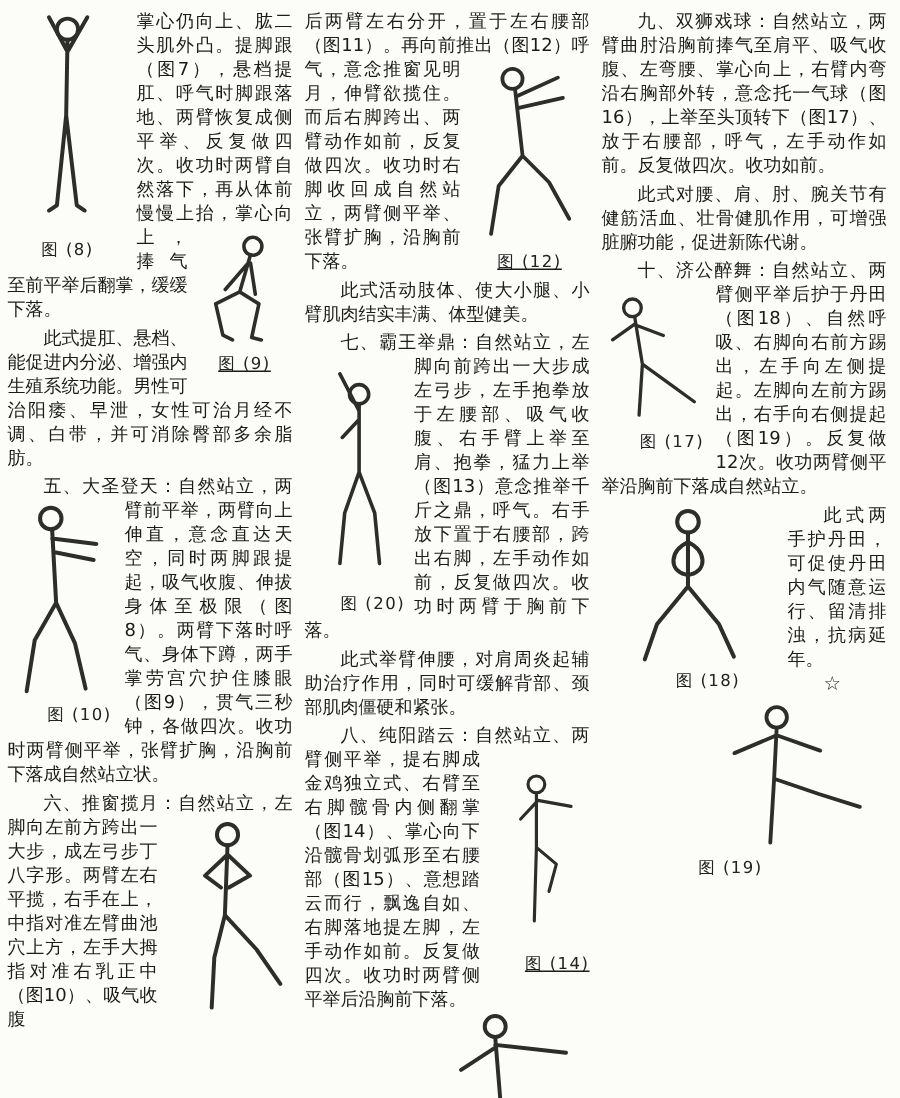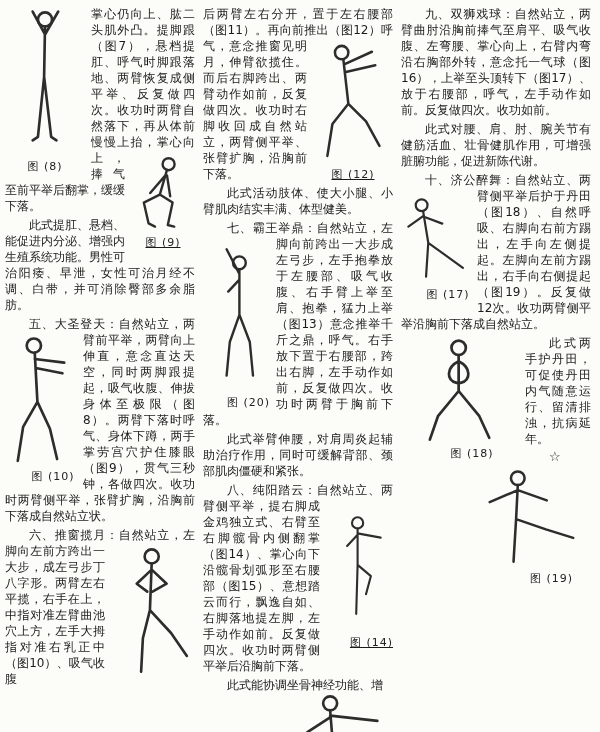--- a/index.html
+++ b/index.html
@@ -24,7 +24,7 @@
   svg.pose circle{fill:none;stroke:#2d2d2b;stroke-width:3;}
   .fig15block{margin:0 0 0 60px;width:150px;position:relative;top:-4px;}
   .fig19block{clear:left;text-align:right;padding-right:4px;margin-top:2px;}
-  .fig19block .cap{text-align:right;padding-right:14px;}
+  .fig19block .cap{padding-right:14px;}
   .star{display:block;margin-top:2px;font-size:13px;}
 </style>
 </head>

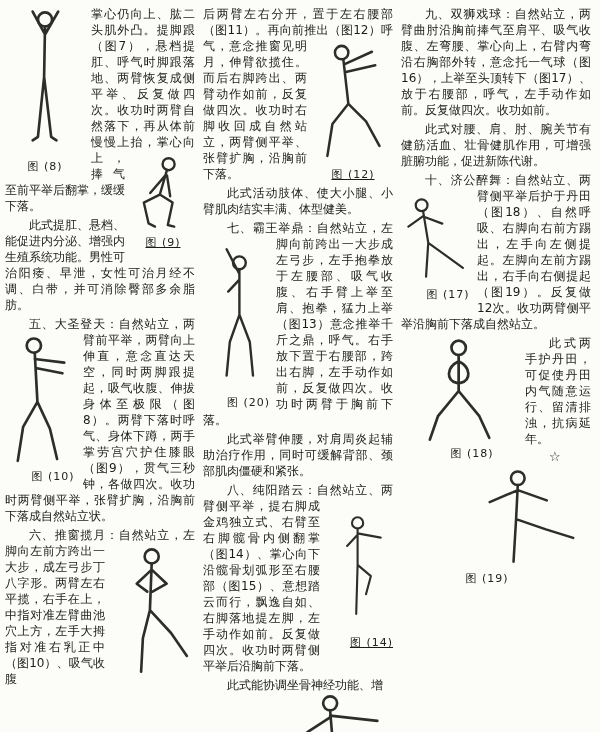--- a/index.html
+++ b/index.html
@@ -105,9 +105,6 @@
         <span class="cap">图 (14)</span>
       </span><span>举，提右脚成金鸡独立式、右臂至右脚髋骨内侧翻掌（图14）、掌心向下沿髋骨划弧形至右腰部（图15）、意想踏云而行，飘逸自如、右脚落地提左脚，左手动作如前。反复做四次。收功时两臂侧平举后沿胸前下落。</span>
     </p>
-    <p class="para ind">
-      <span>此式能协调坐骨神经功能、增</span>
-    </p>
     <div class="figwrap fig15block">
       <svg class="pose" width="150" height="118" viewBox="0 0 130 135">
         <circle cx="56" cy="13" r="8"></circle>

